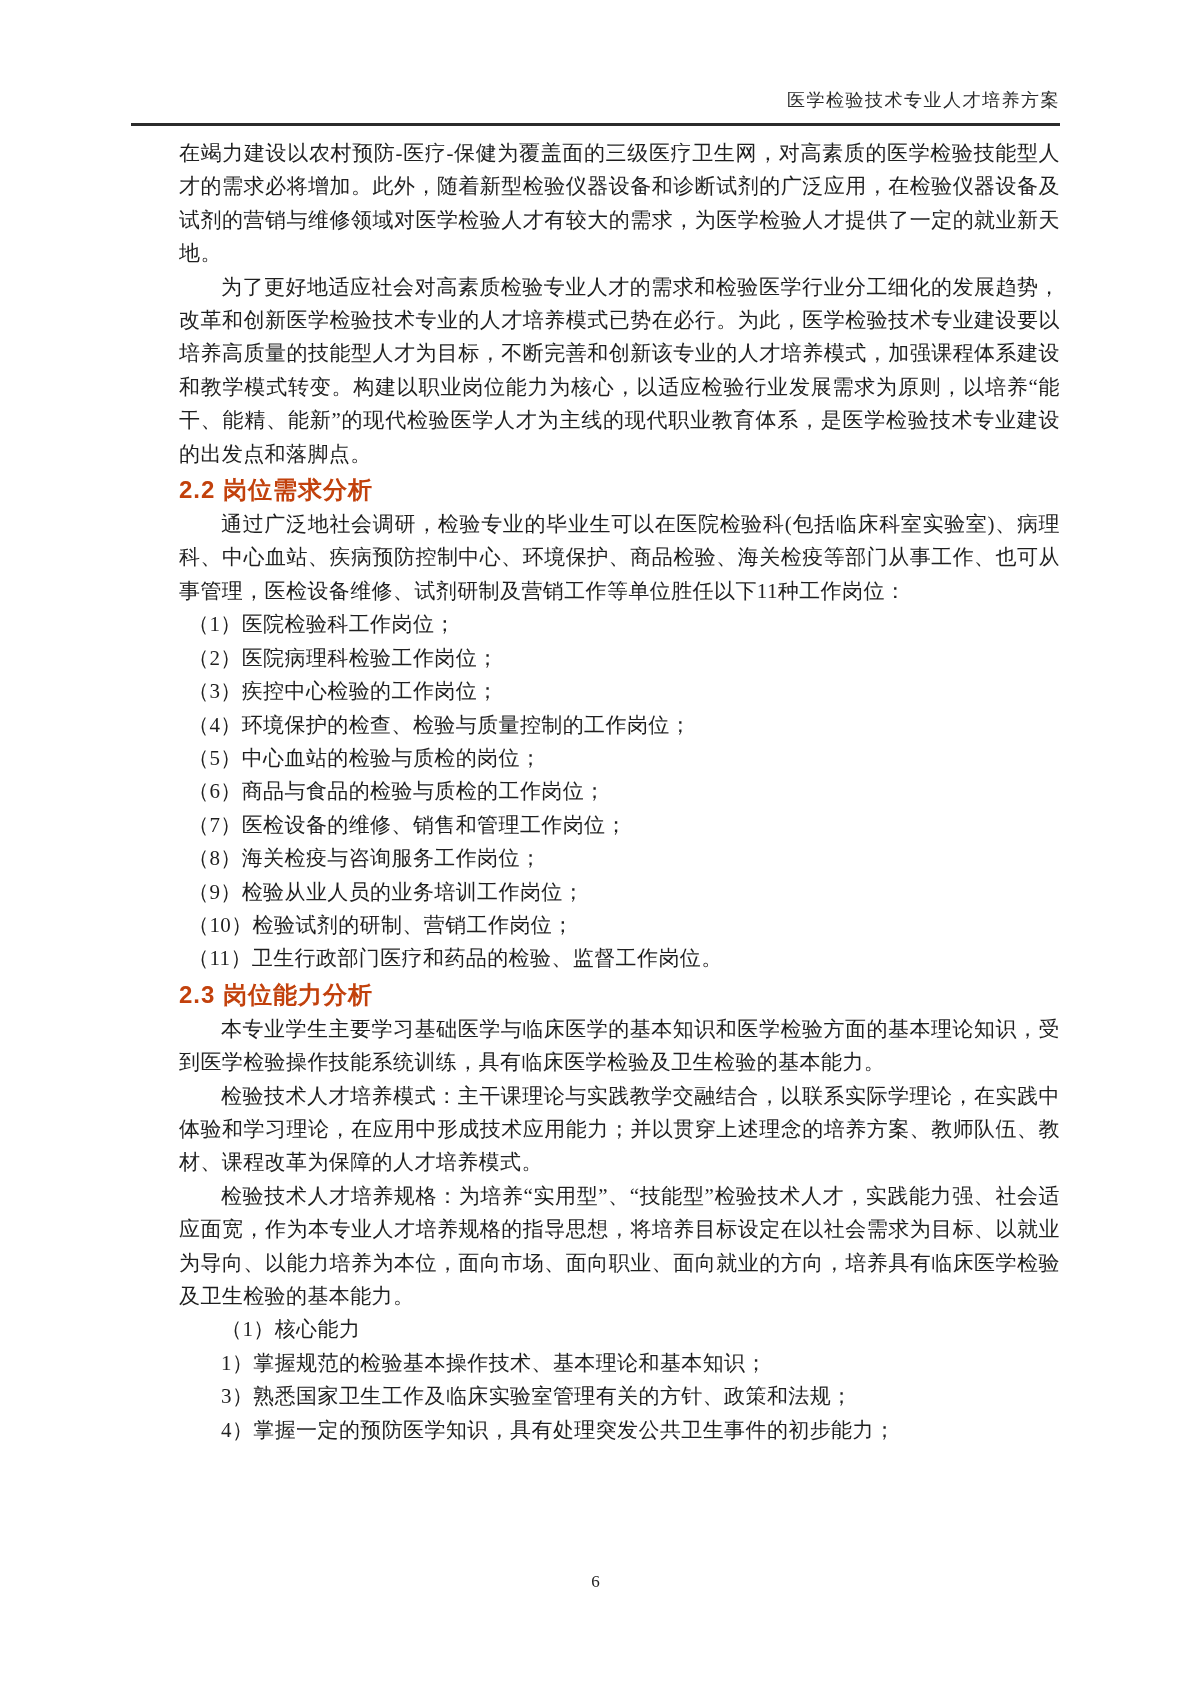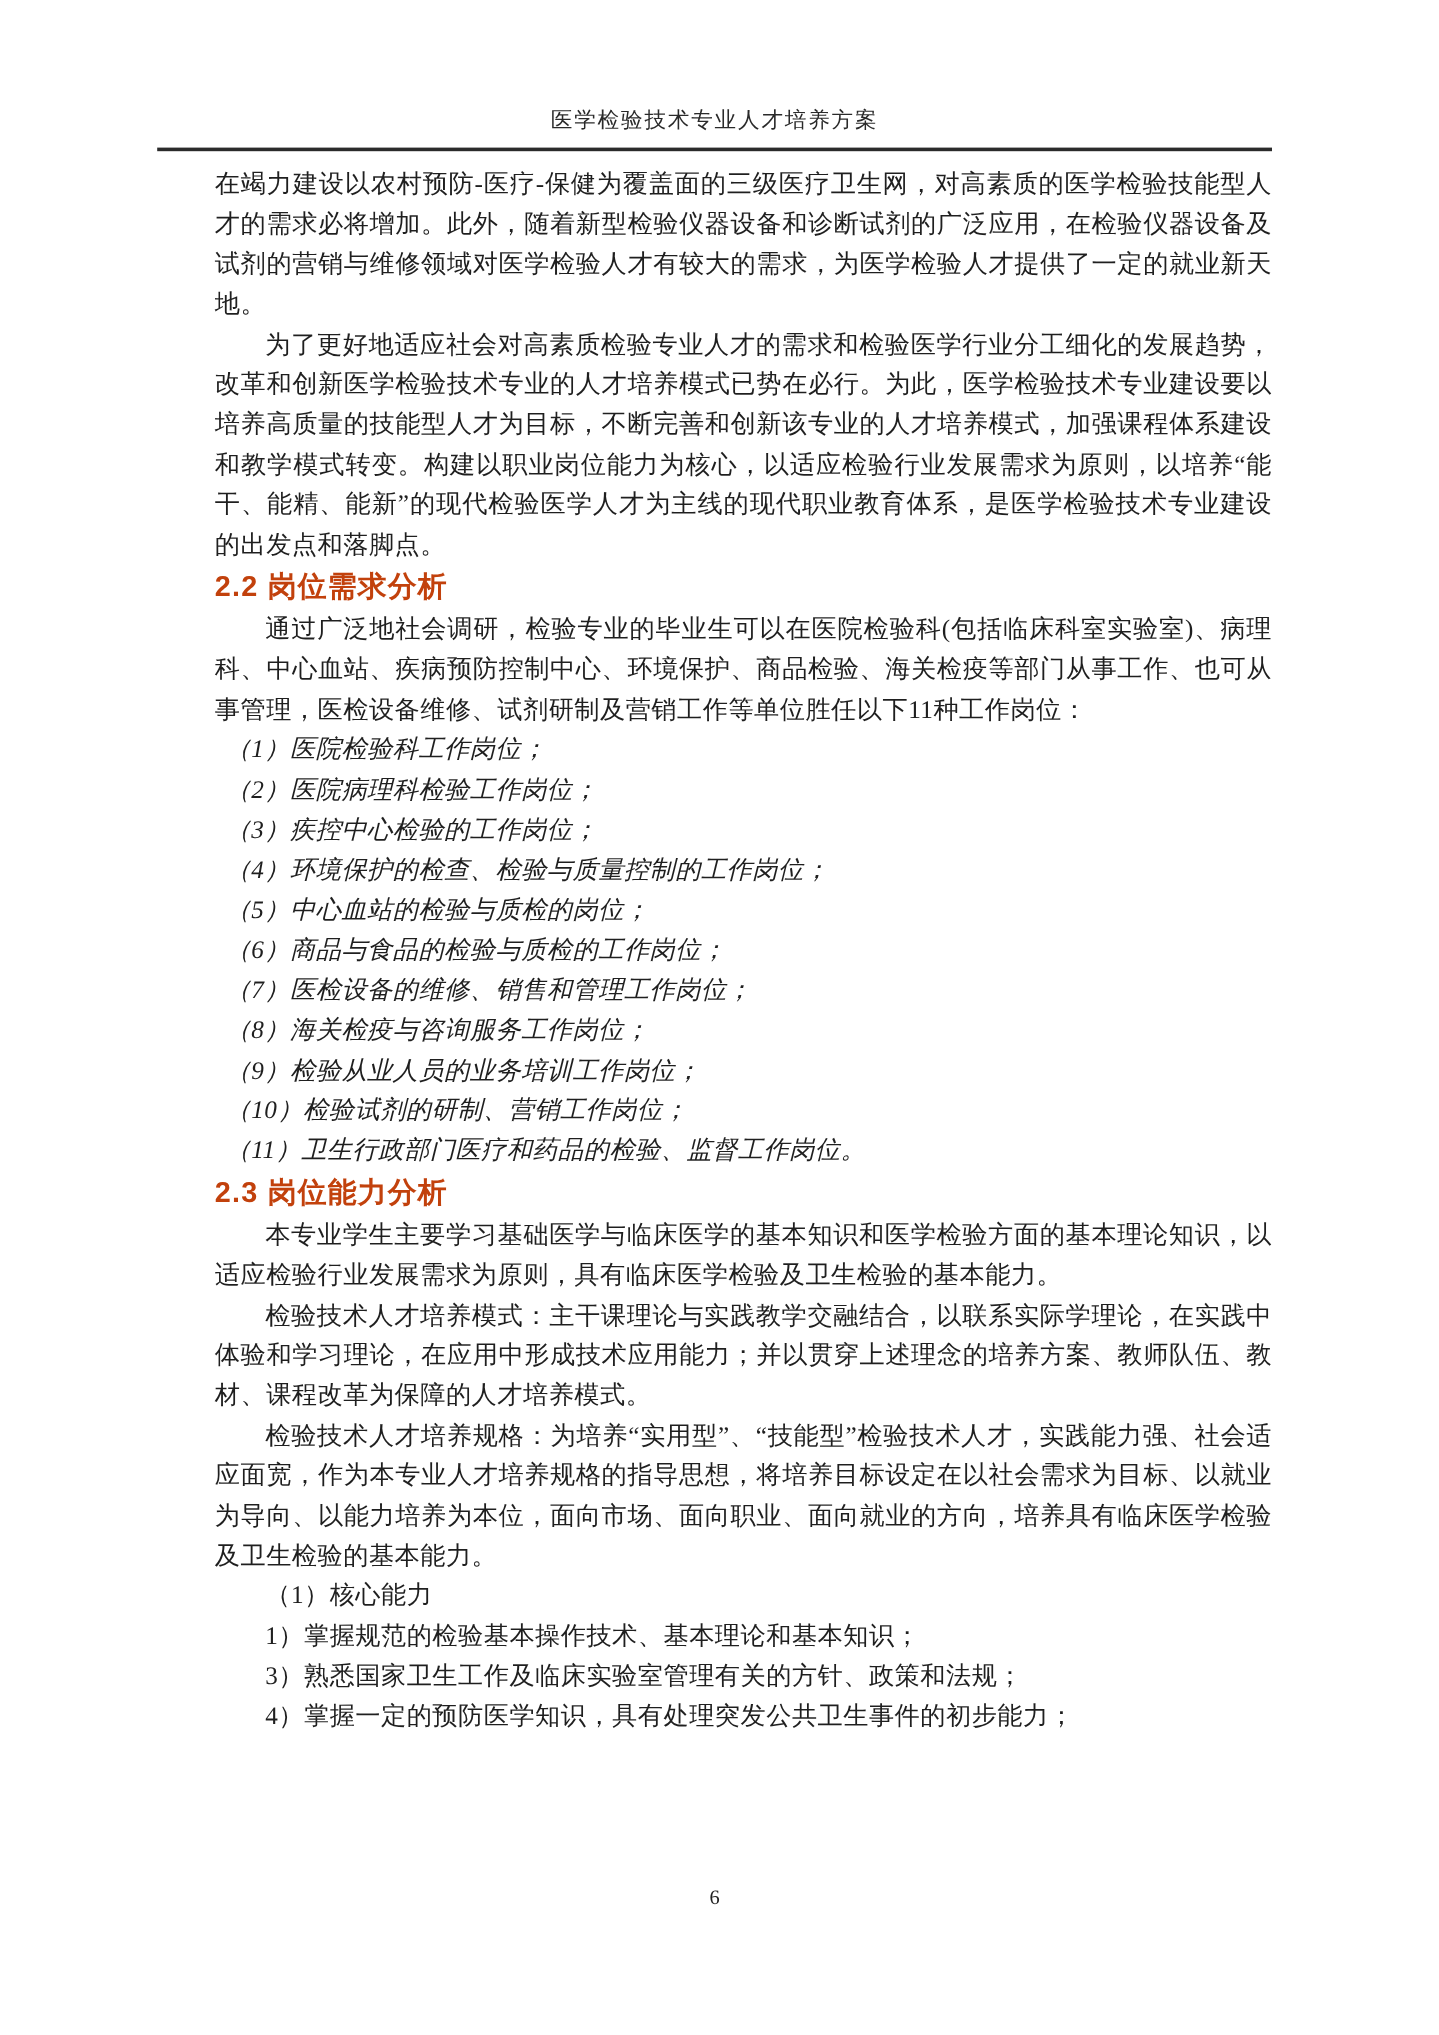--- a/index.html
+++ b/index.html
@@ -21,7 +21,7 @@
     left: 131px;
     right: 139px;
     top: 88px;
-    text-align: center;
+    text-align: right;
     font-size: 18px;
     letter-spacing: 1.5px;
     padding-bottom: 11px;

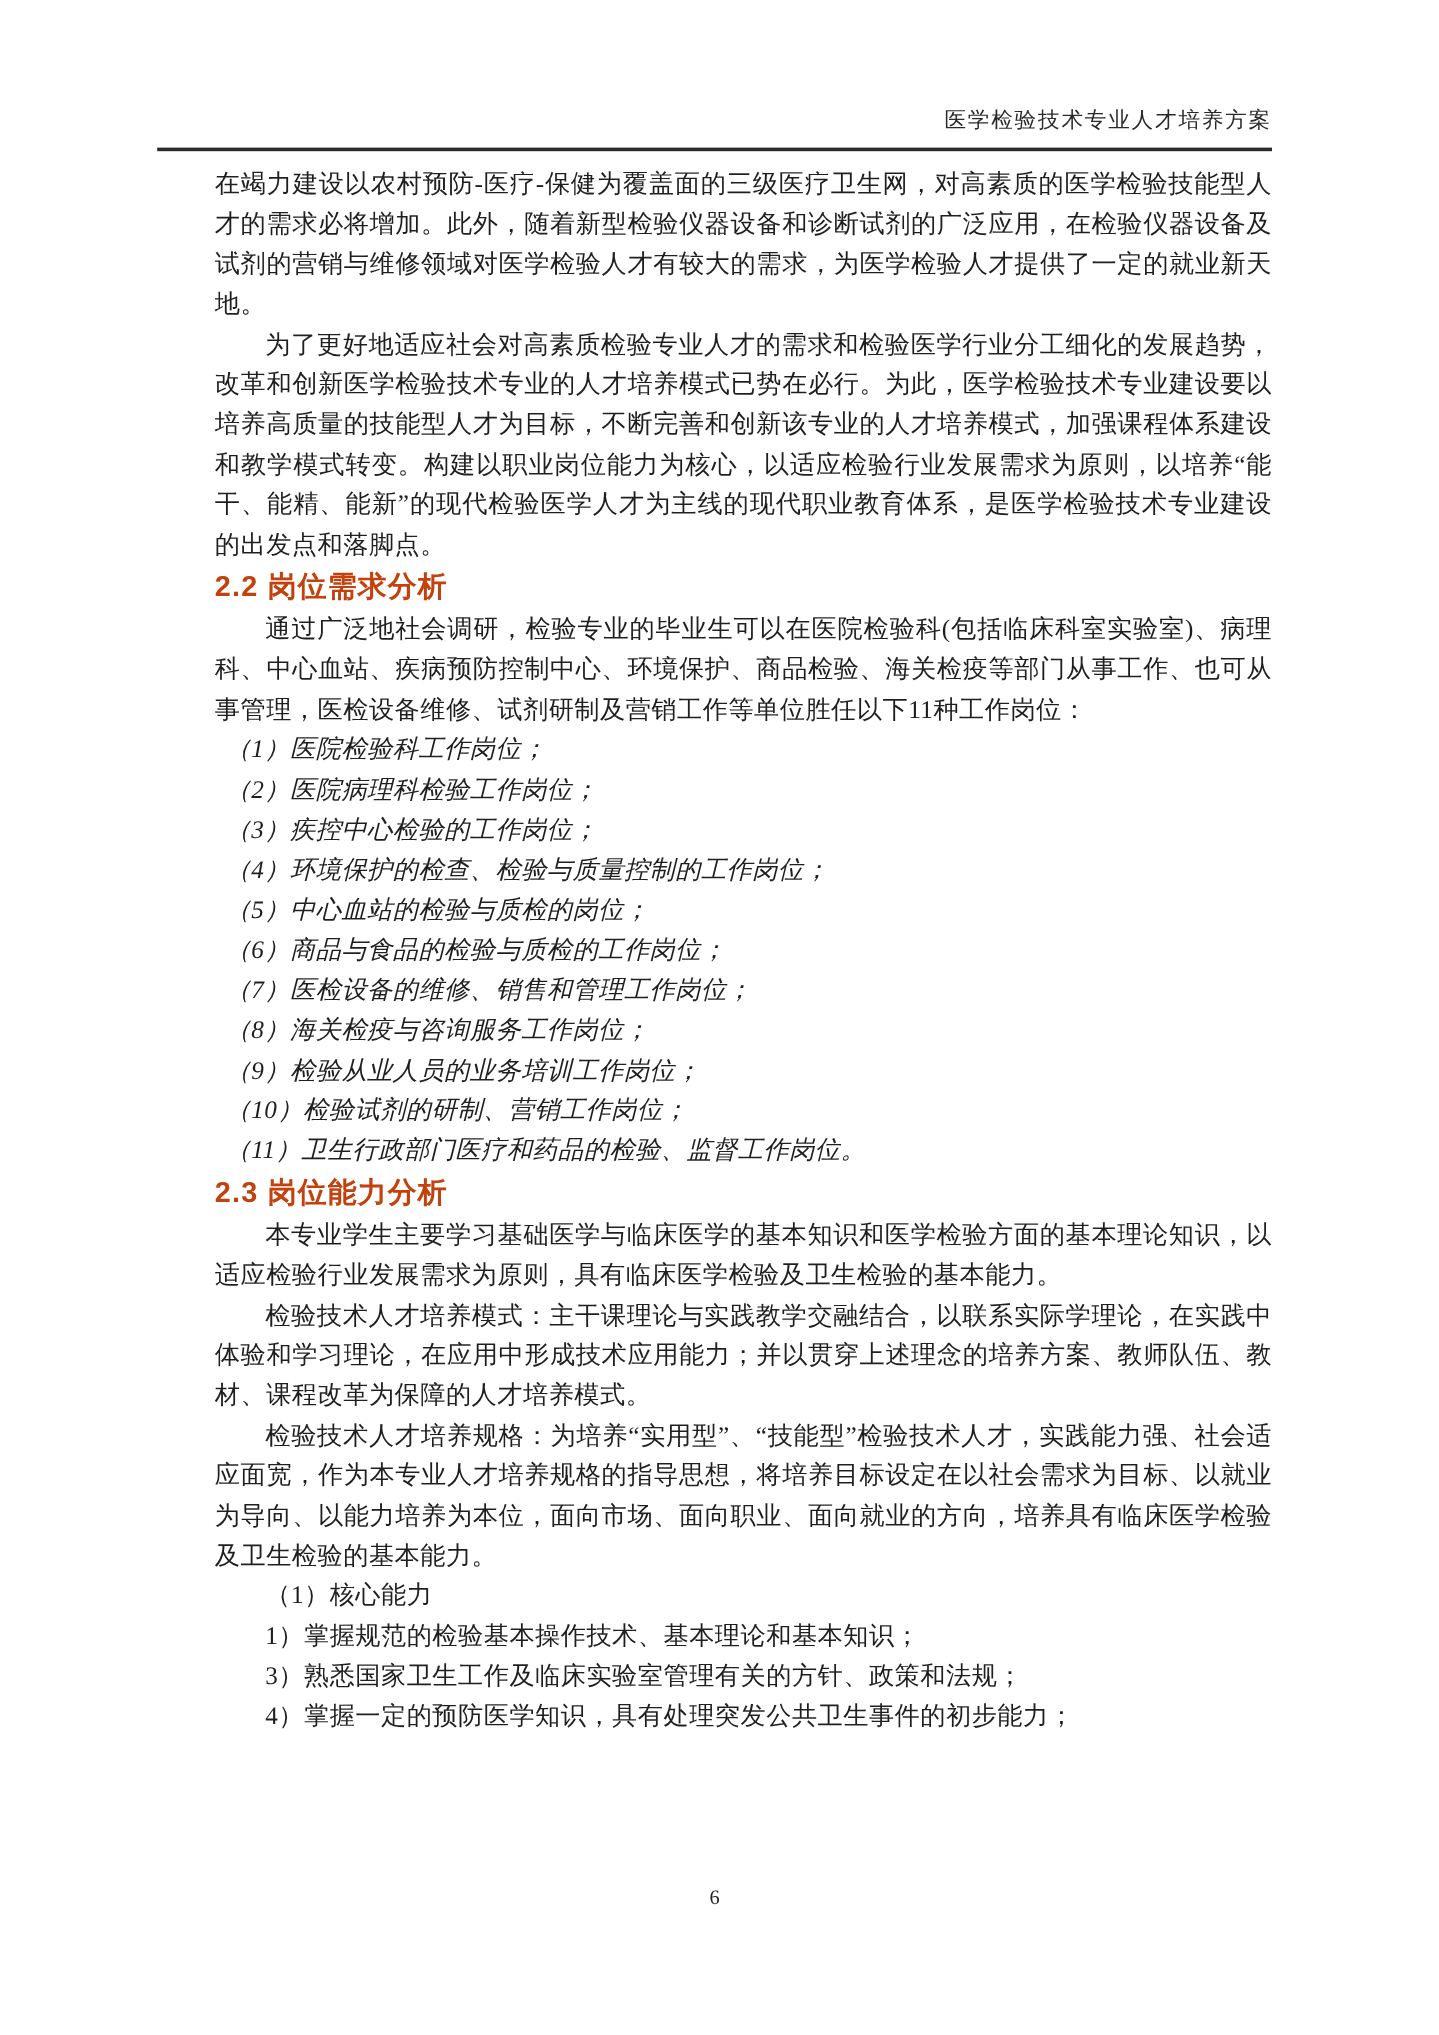--- a/index.html
+++ b/index.html
@@ -51,7 +51,7 @@
     letter-spacing: 1px;
     color: #c2410c;
   }
-  .li  { text-indent: 9px; font-style: italic; }
+  .li  { text-indent: 9px; }
   .sub { text-indent: 42px; }
   .footer {
     position: absolute;

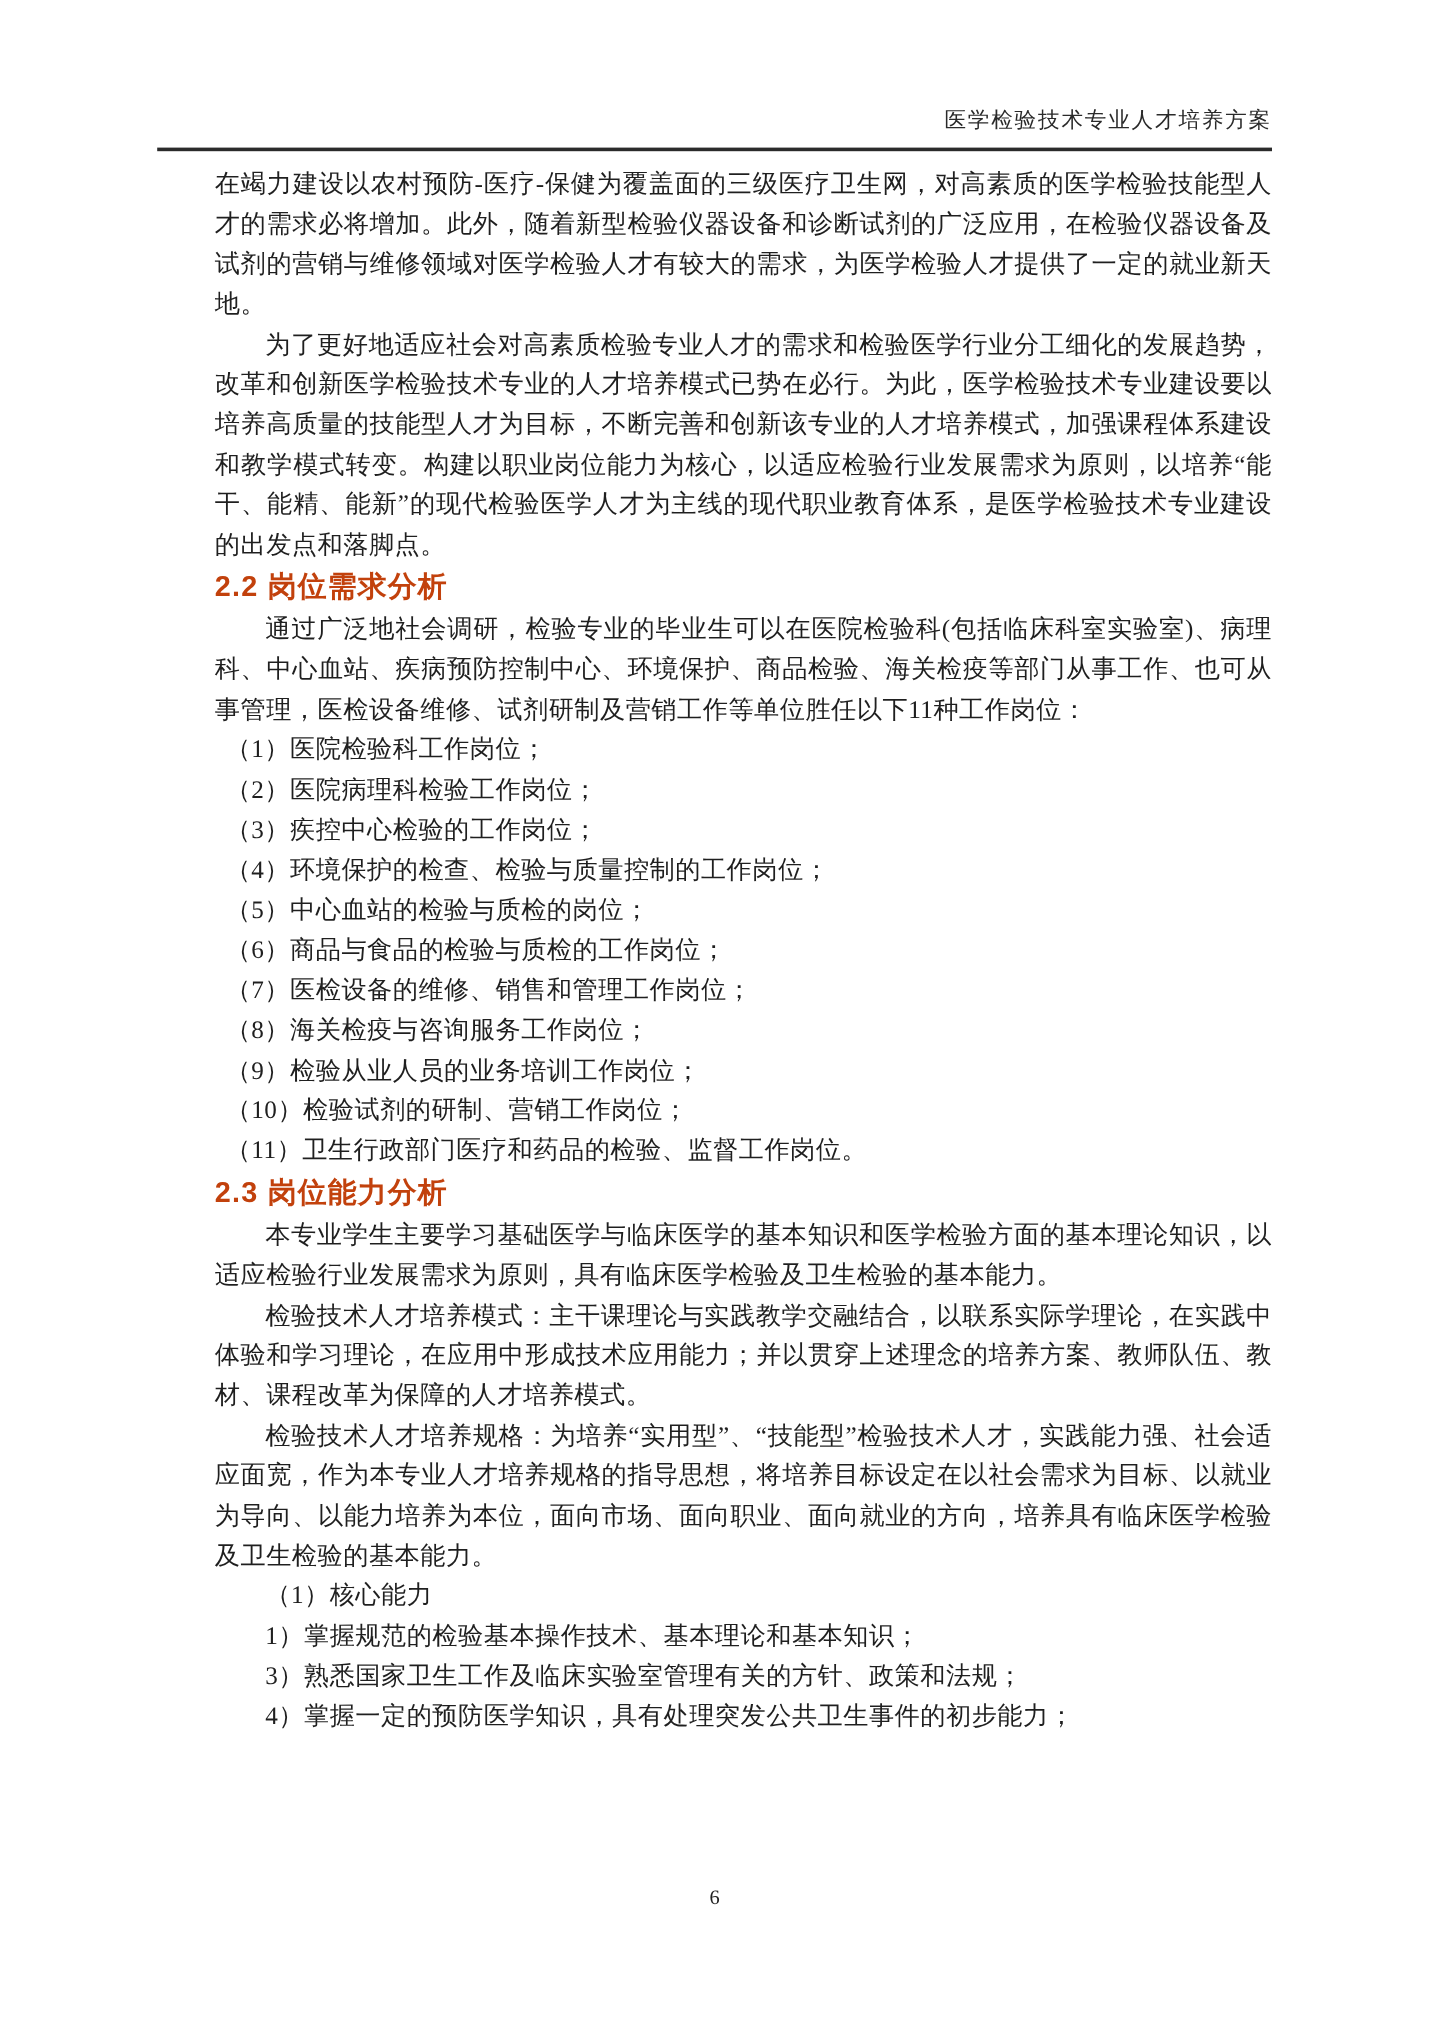--- a/index.html
+++ b/index.html
@@ -89,7 +89,7 @@
     <p class="li">（10）检验试剂的研制、营销工作岗位；</p>
     <p class="li">（11）卫生行政部门医疗和药品的检验、监督工作岗位。</p>
     <p class="h2">2.3 岗位能力分析</p>
-    <p class="p">本专业学生主要学习基础医学与临床医学的基本知识和医学检验方面的基本理论知识，以适应检验行业发展需求为原则，具有临床医学检验及卫生检验的基本能力。</p>
+    <p class="p">本专业学生主要学习基础医学与临床医学的基本知识和医学检验方面的基本理论知识，受到医学检验操作技能系统训练，具有临床医学检验及卫生检验的基本能力。</p>
     <p class="p">检验技术人才培养模式：主干课理论与实践教学交融结合，以联系实际学理论，在实践中体验和学习理论，在应用中形成技术应用能力；并以贯穿上述理念的培养方案、教师队伍、教材、课程改革为保障的人才培养模式。</p>
     <p class="p">检验技术人才培养规格：为培养“实用型”、“技能型”检验技术人才，实践能力强、社会适应面宽，作为本专业人才培养规格的指导思想，将培养目标设定在以社会需求为目标、以就业为导向、以能力培养为本位，面向市场、面向职业、面向就业的方向，培养具有临床医学检验及卫生检验的基本能力。</p>
     <p class="sub">（1）核心能力</p>

